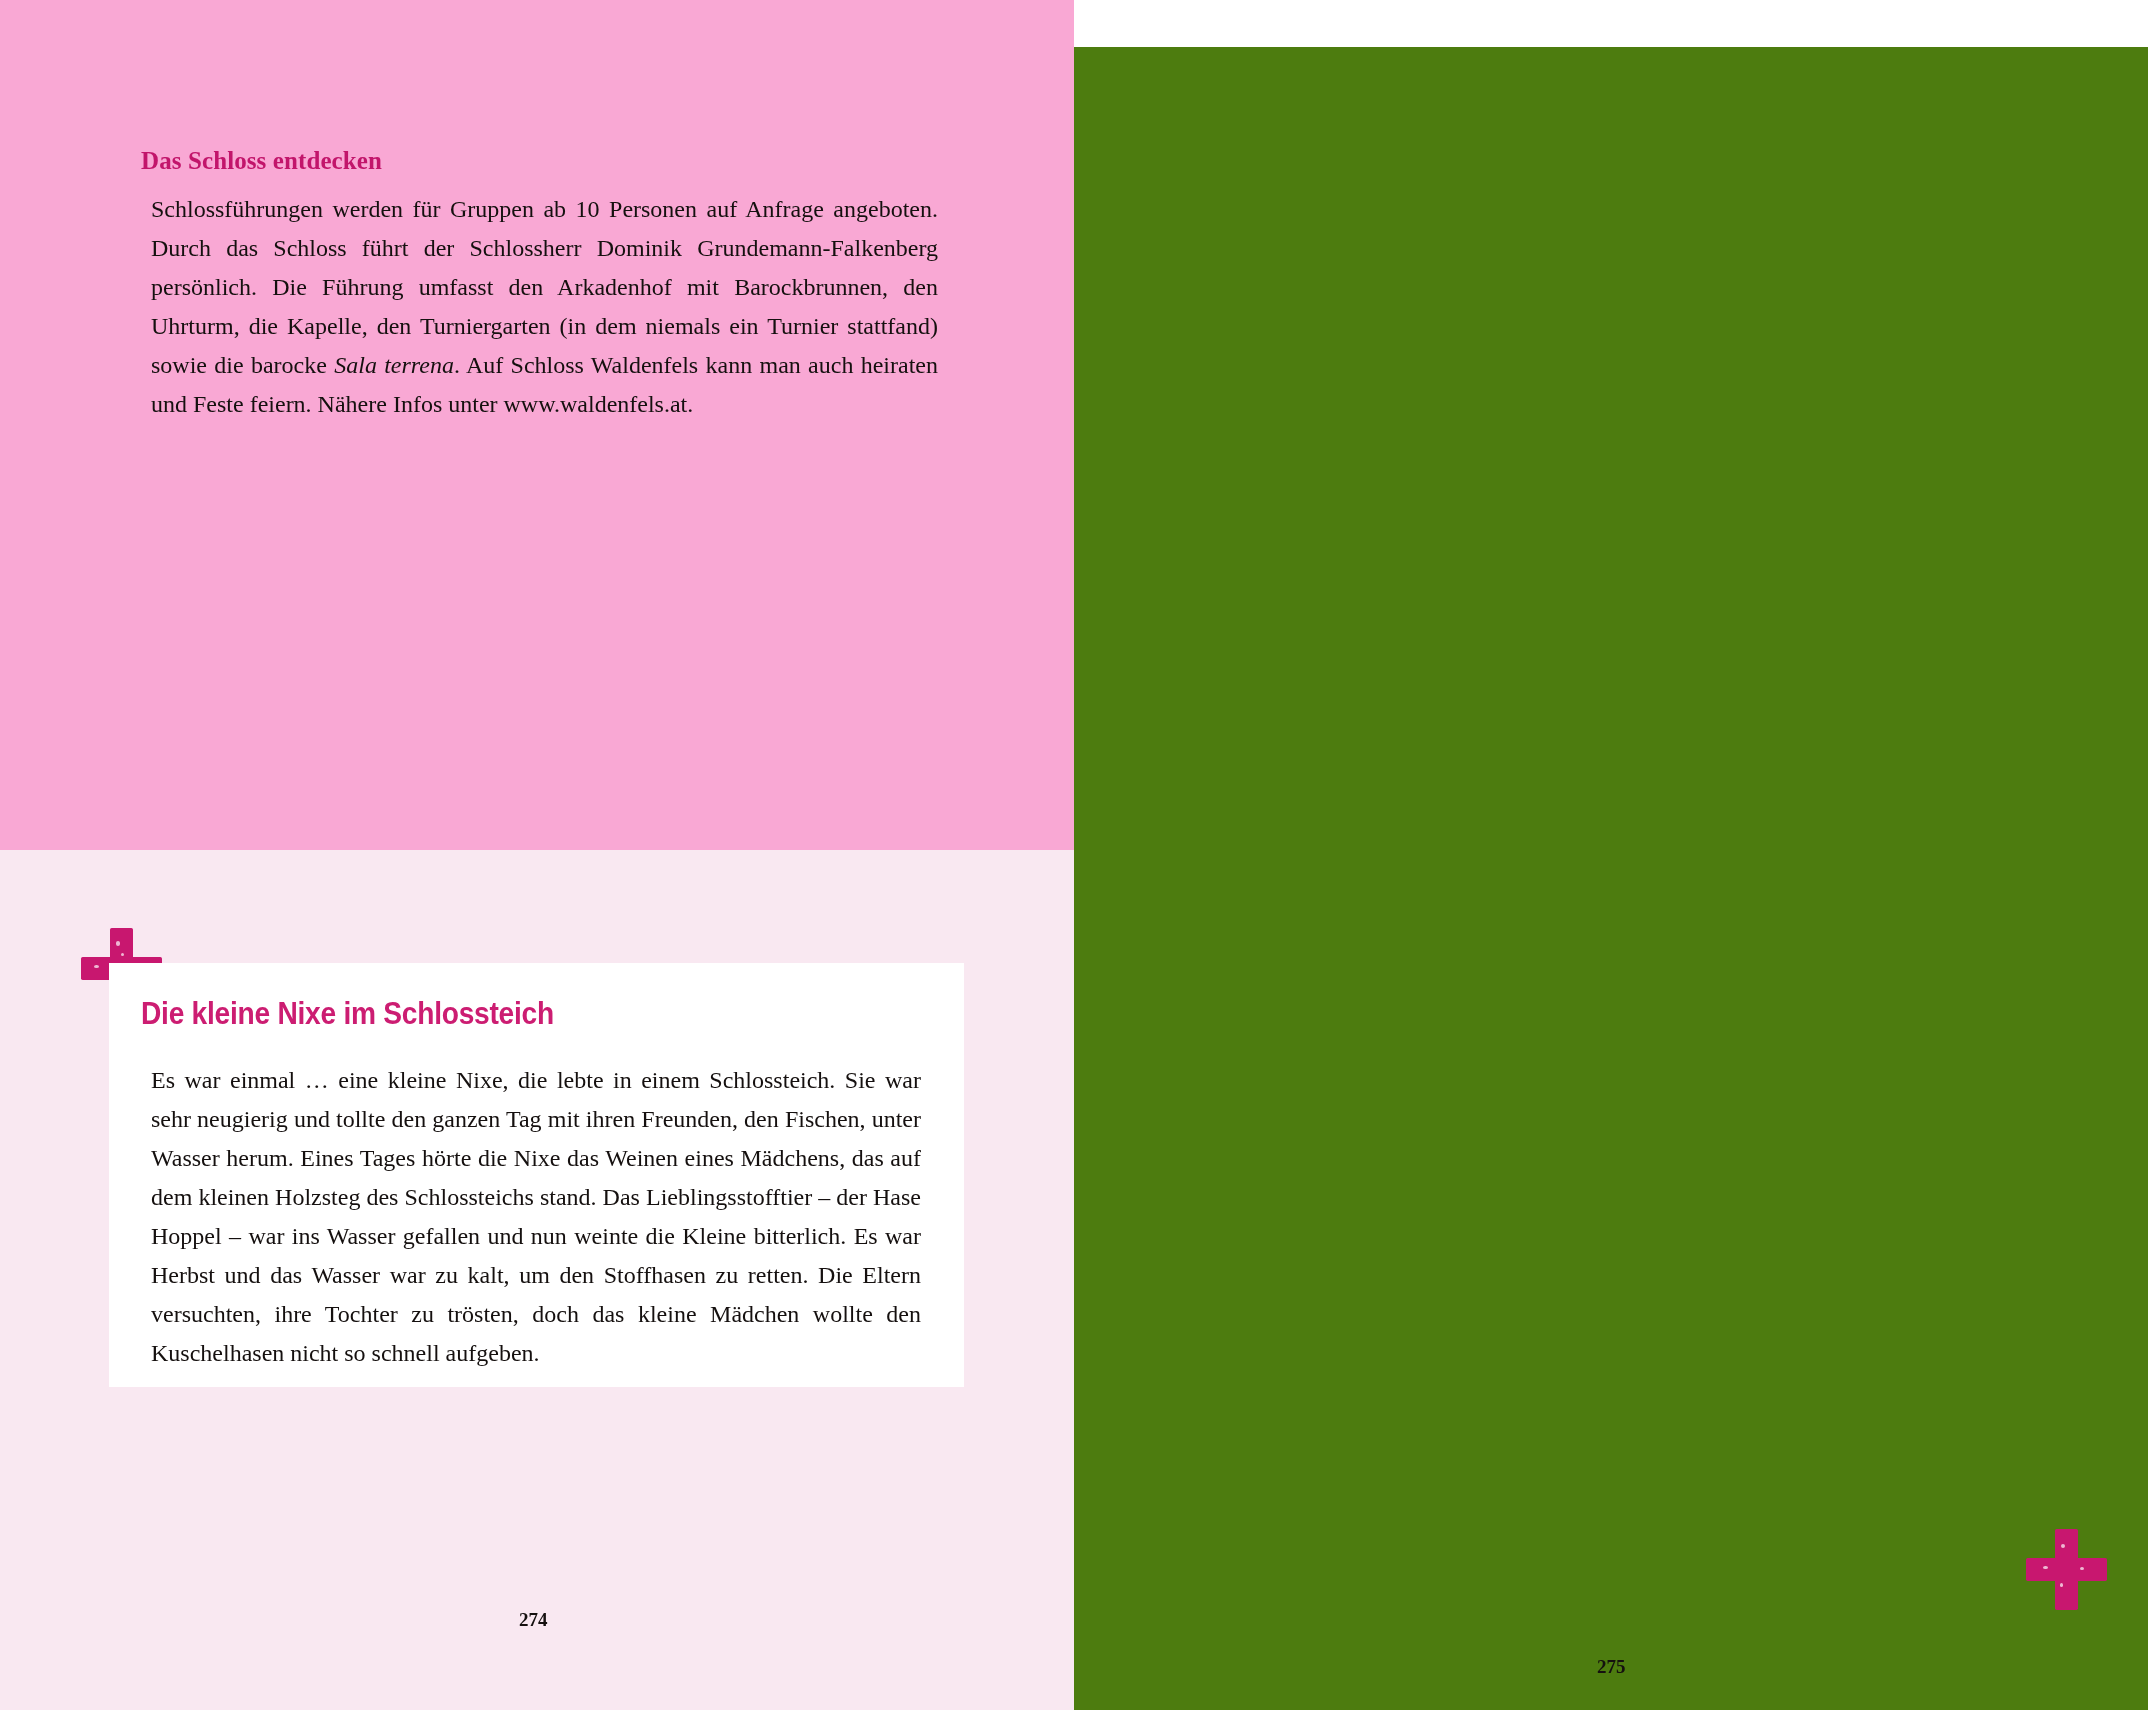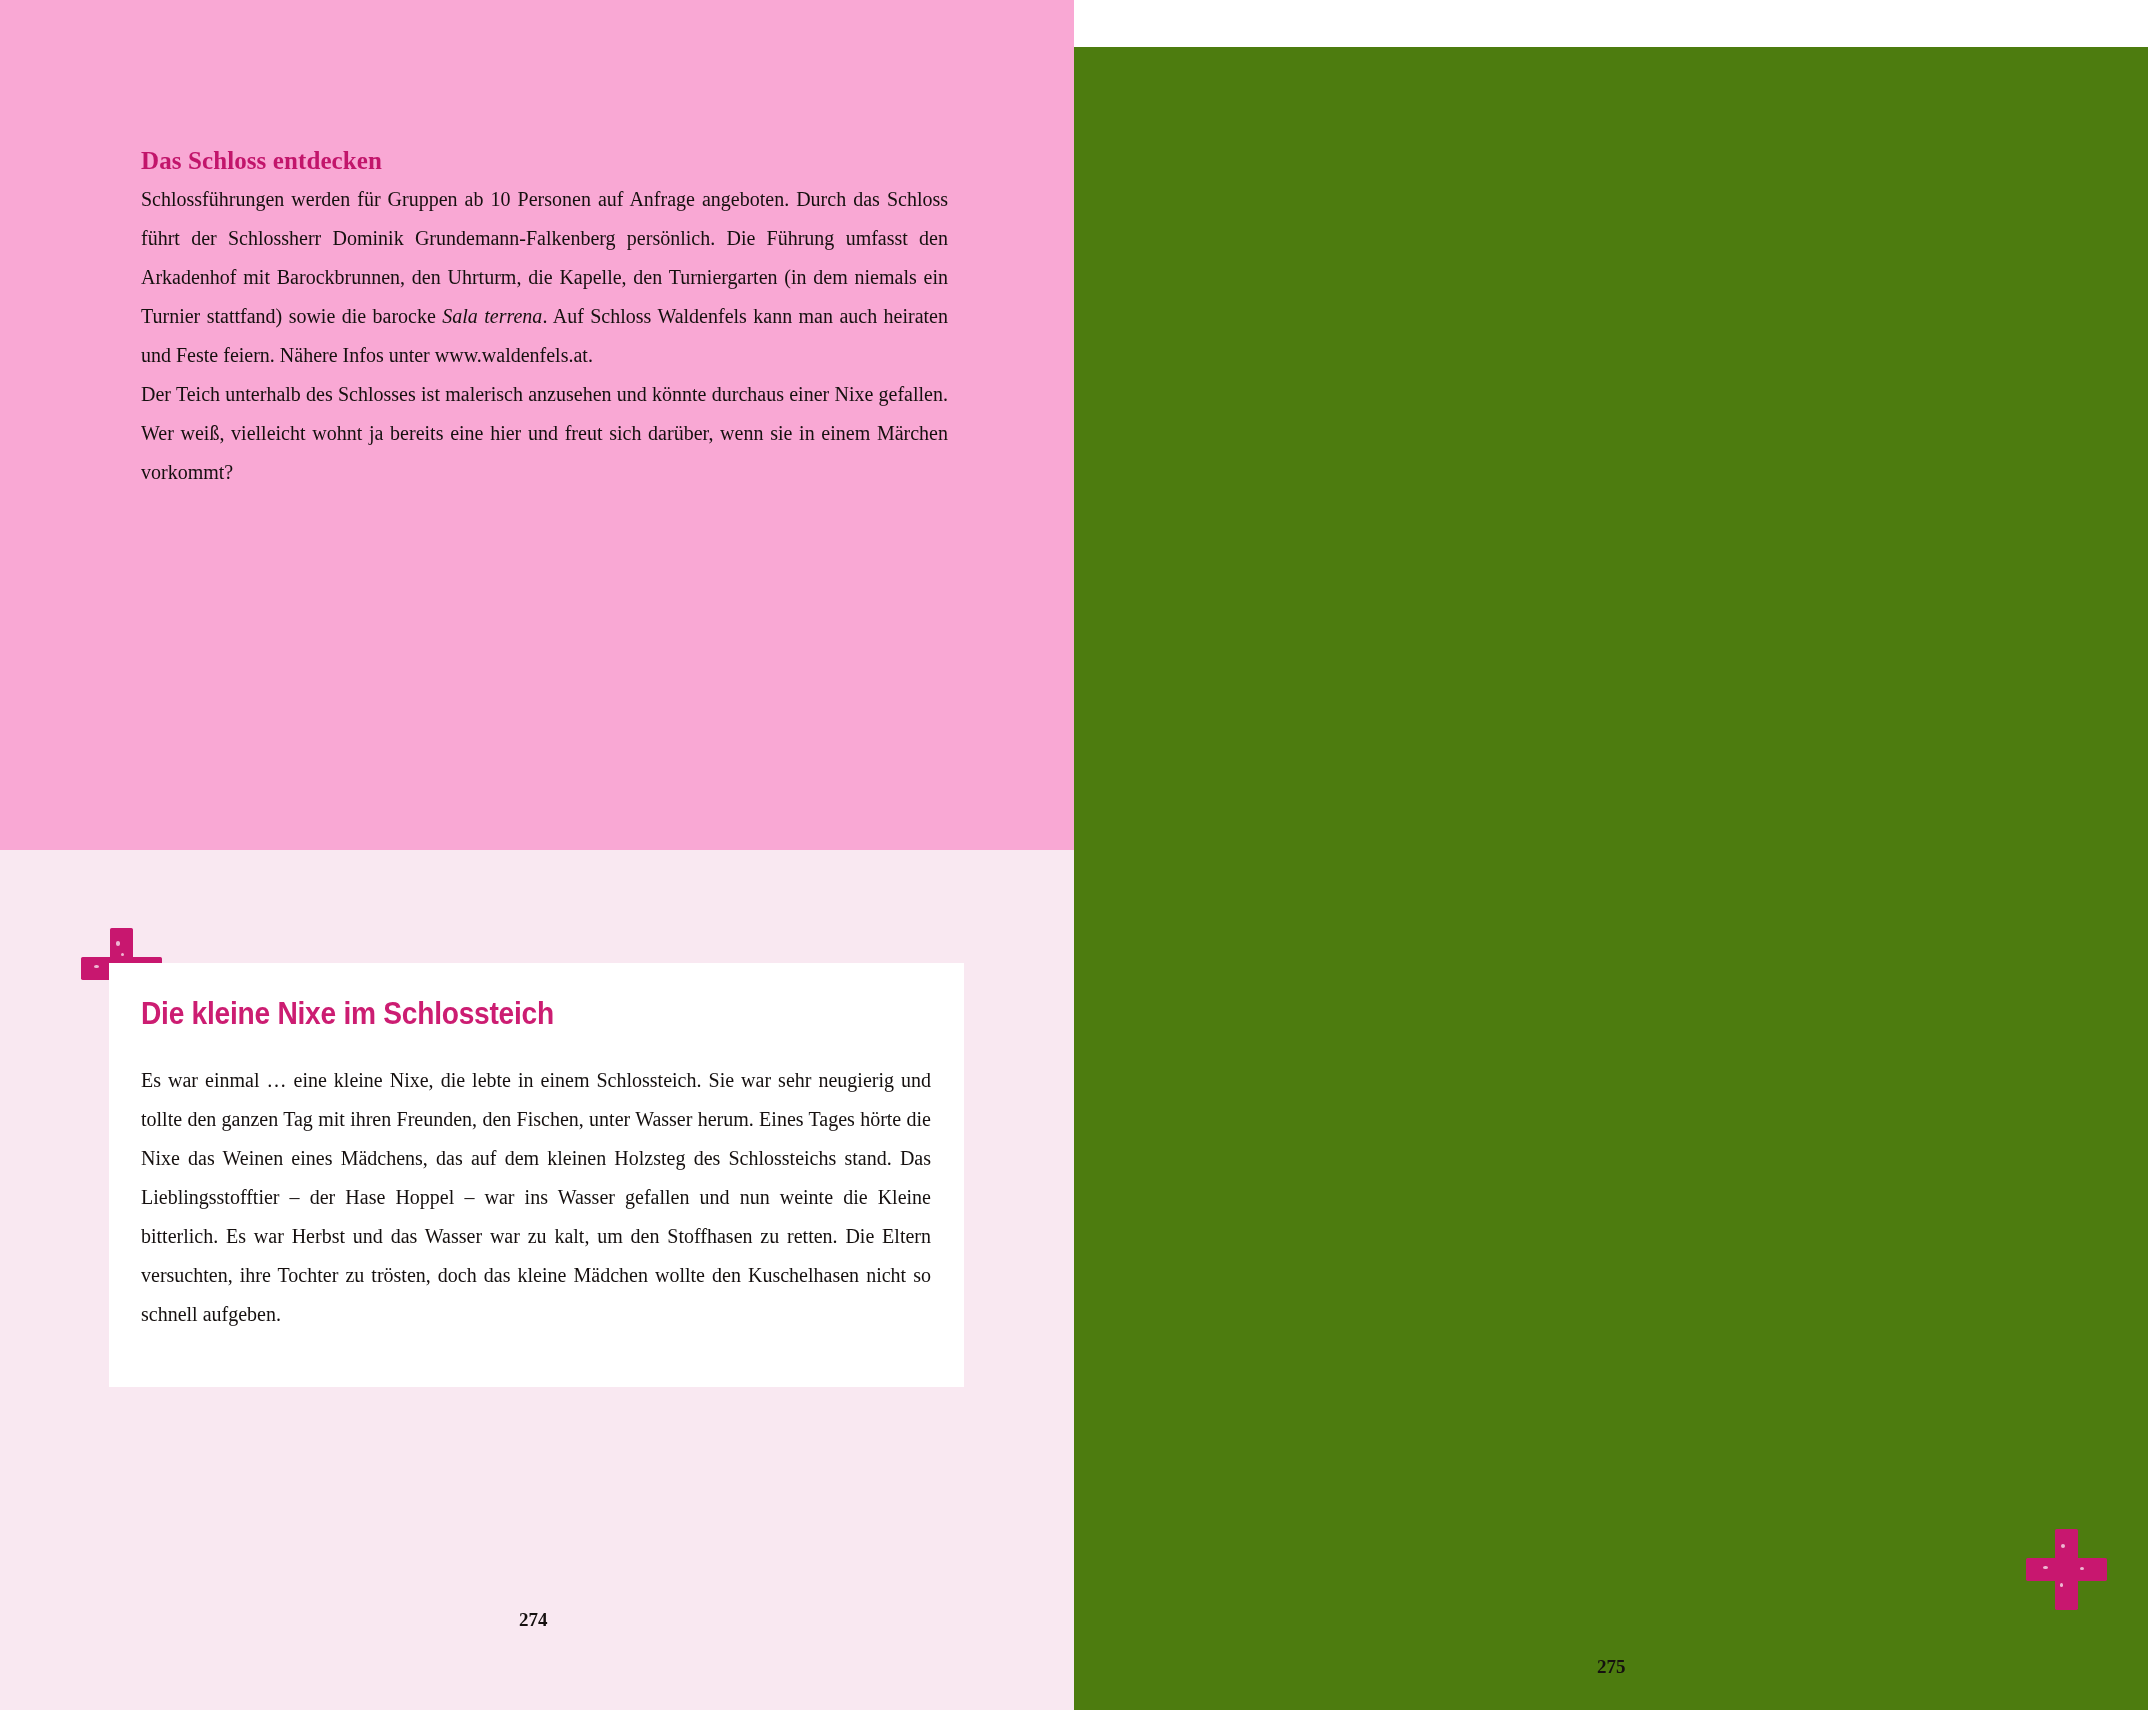--- a/index.html
+++ b/index.html
@@ -76,8 +76,8 @@
   }
 
   p.body {
-    margin: 0;
-    font-size: 20px;
+    margin: 10px;
+    font-size: 24px;
     line-height: 39px;
     text-align: justify;
     color: #15100f;

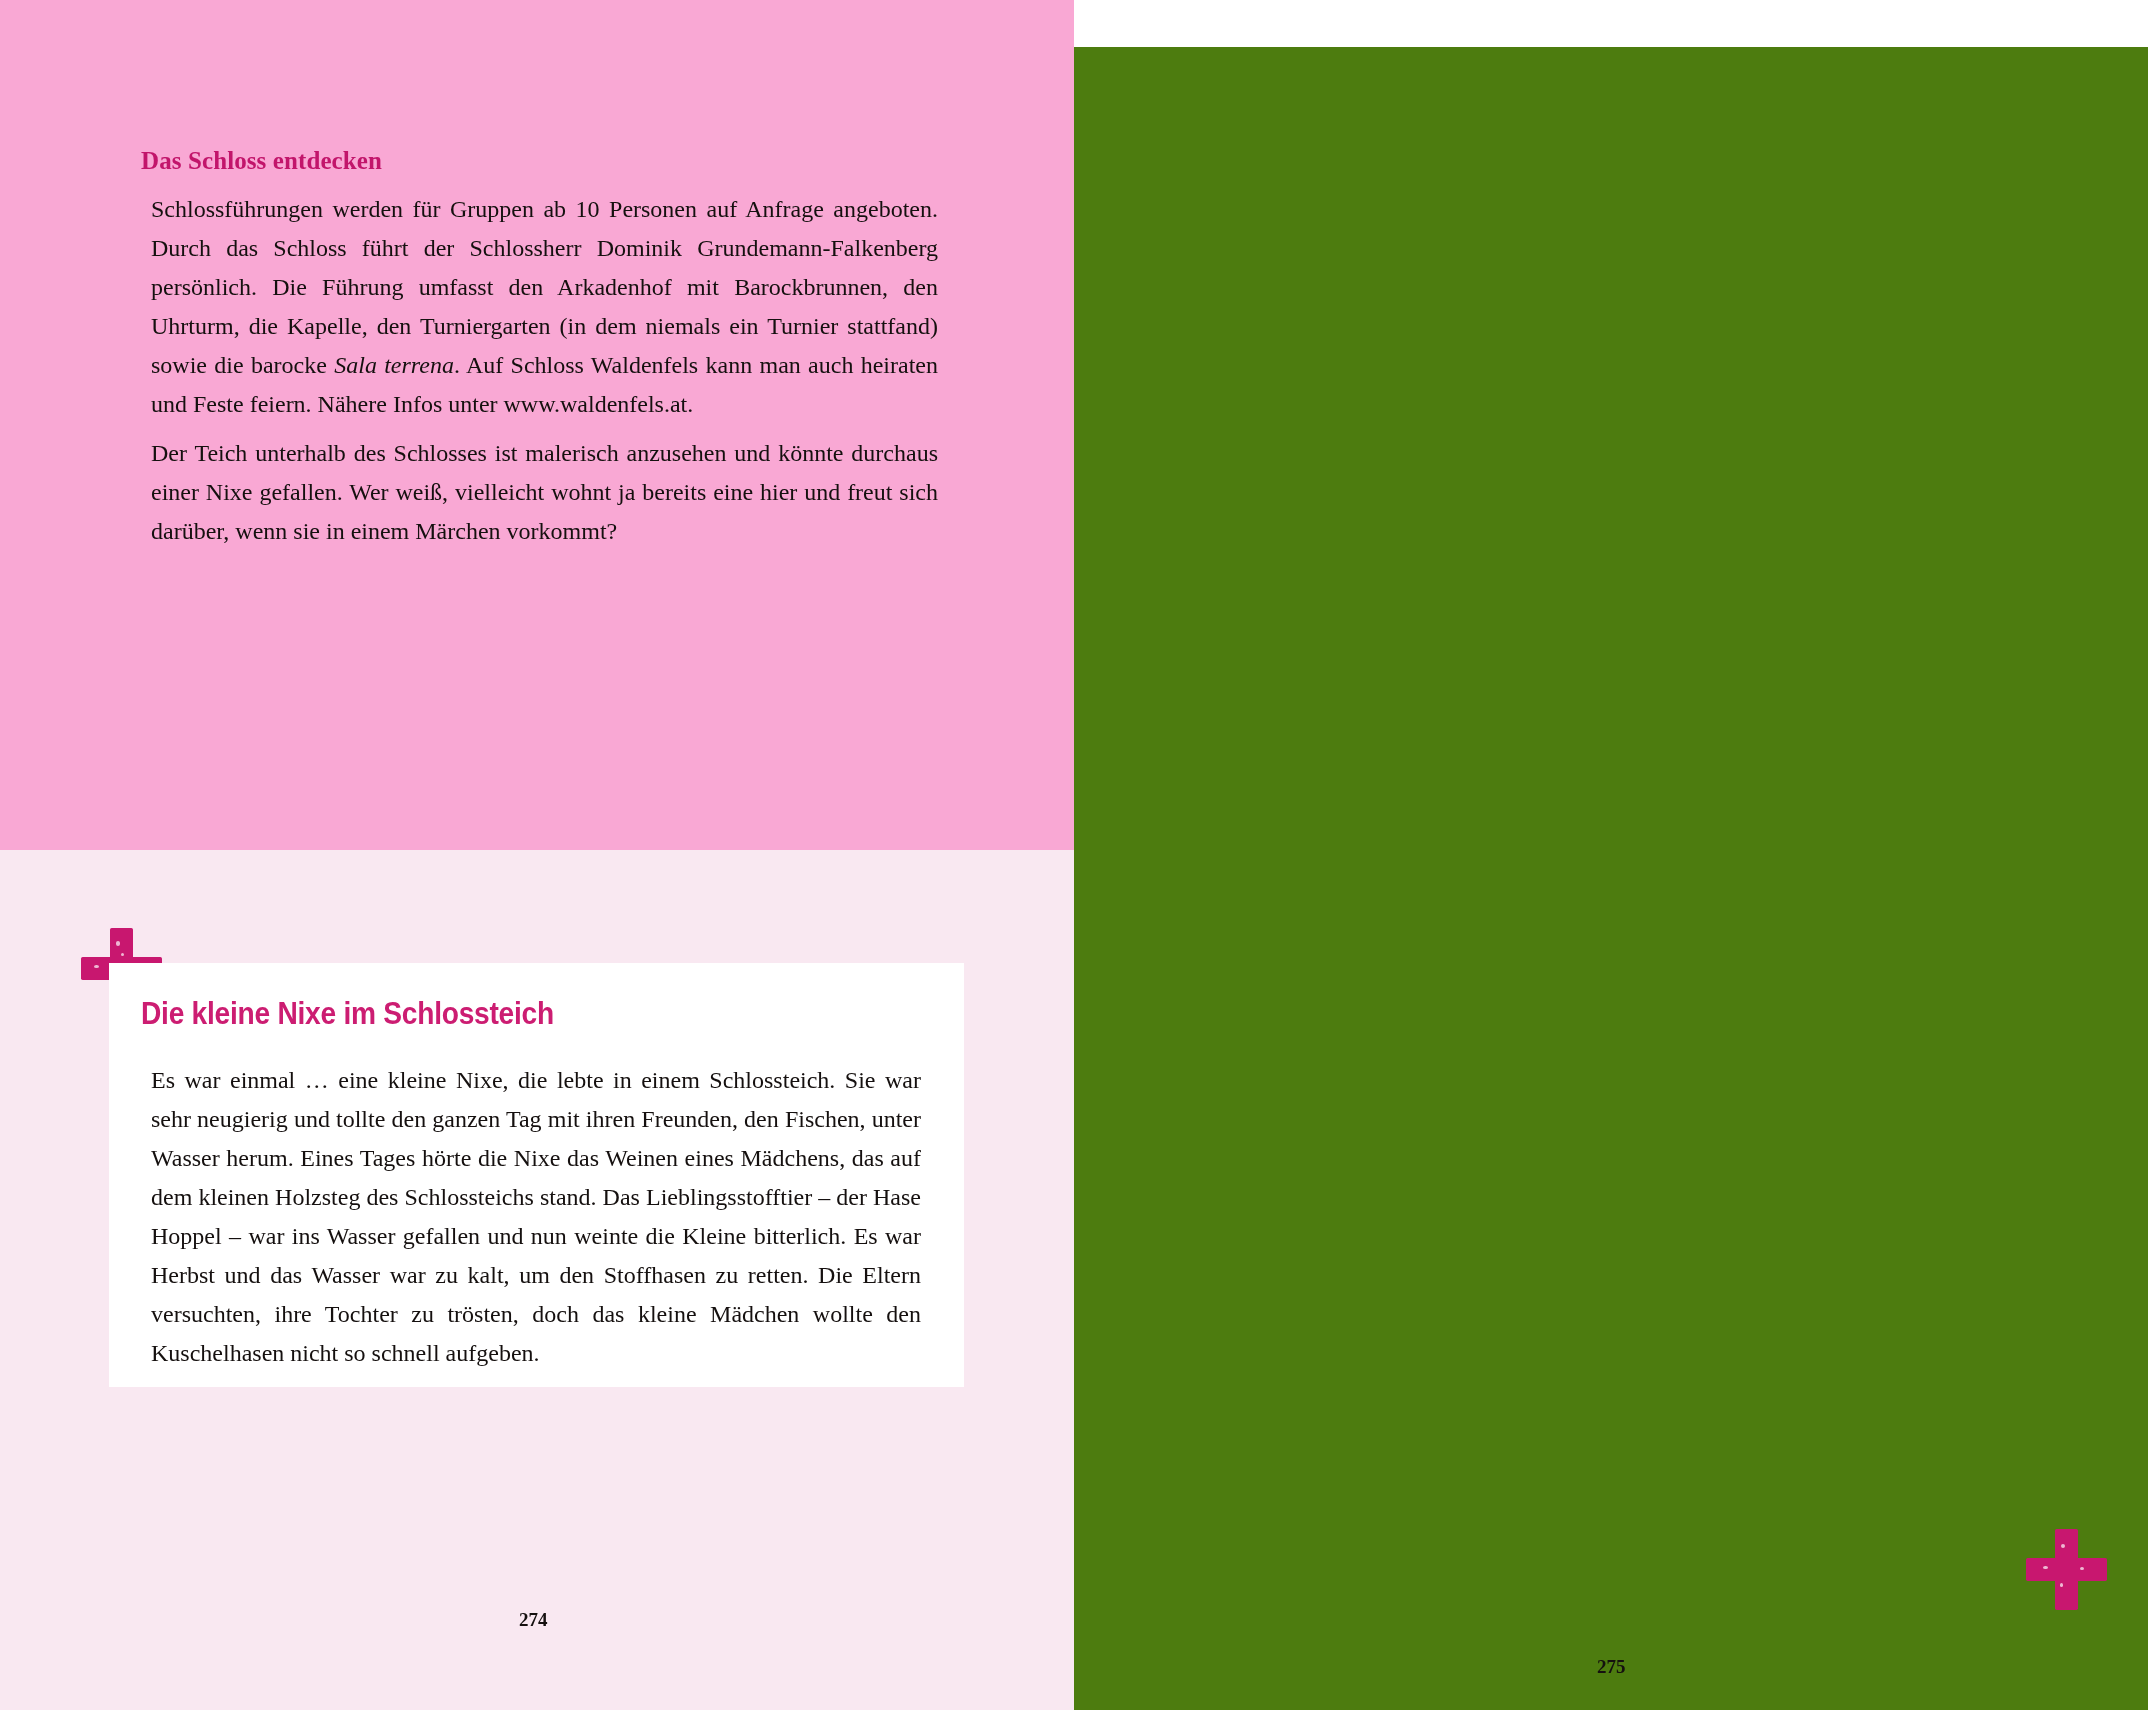--- a/index.html
+++ b/index.html
@@ -150,7 +150,6 @@
 
       <p class="body"><span>Schlossführungen werden für Gruppen ab 10 Personen auf Anfrage angeboten. Durch das Schloss führt der Schlossherr Dominik Grundemann-Falkenberg persönlich. Die Führung umfasst den Arkadenhof mit Barockbrunnen, den Uhrturm, die Kapelle, den Turniergarten (in dem niemals ein Turnier stattfand) sowie die barocke </span><span class="it">Sala terrena</span><span>. Auf Schloss Waldenfels kann man auch heiraten und Feste feiern. Nähere Infos unter www.waldenfels.at.</span></p>
 
-      <p class="body gap">Der Teich unterhalb des Schlosses ist malerisch anzusehen und könnte durchaus einer Nixe gefallen. Wer weiß, vielleicht wohnt ja bereits eine hier und freut sich darüber, wenn sie in einem Märchen vorkommt?</p>
     </div>
 
     <div class="cross cross-topleft">

